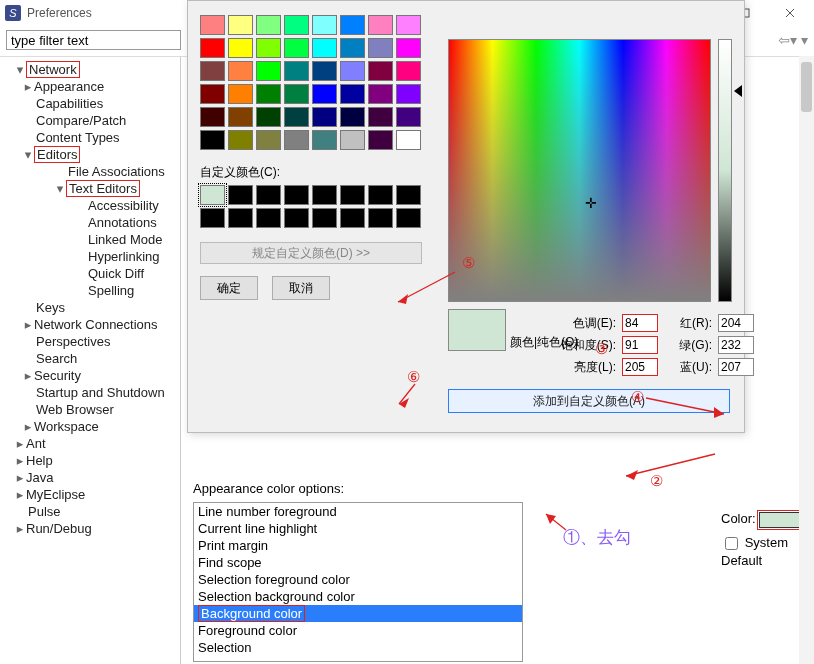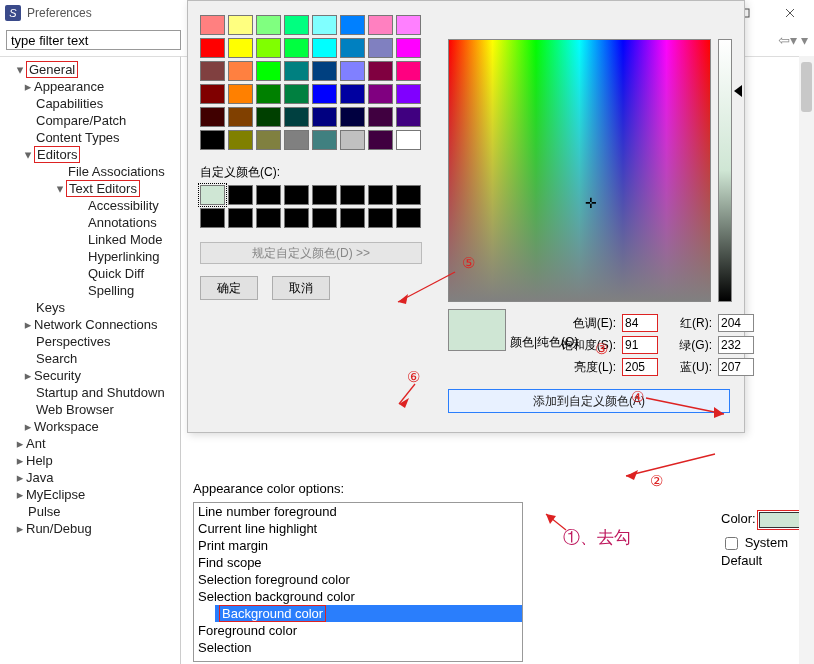--- a/index.html
+++ b/index.html
@@ -160,7 +160,7 @@
 
     <div class="content-area">
       <div class="tree-pane">
-        <div class="tree-item ind0"><span class="exp">▾</span><span class="boxed">General</span></div>
+        <div class="tree-item ind0"><span class="exp">▾</span><span class="boxed">Network</span></div>
         <div class="tree-item ind1"><span class="exp">▸</span><span>Appearance</span></div>
         <div class="tree-item ind1"><span>Capabilities</span></div>
         <div class="tree-item ind1"><span>Compare/Patch</span></div>

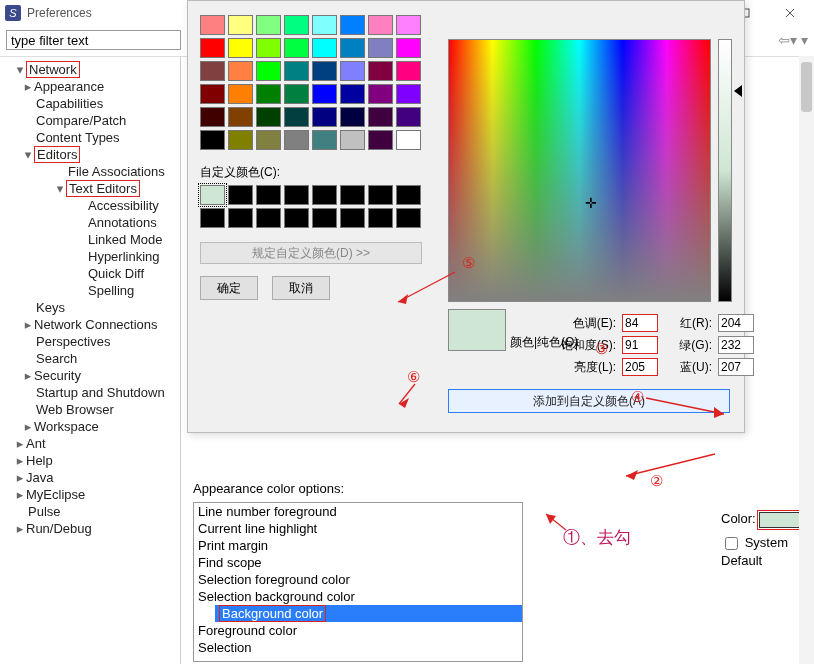--- a/index.html
+++ b/index.html
@@ -118,7 +118,7 @@
   }
 
   
-  .anno{ position:absolute; color:#be185d; font-size:16px; pointer-events:none;}
+  .anno{ position:absolute; color:#8b5cf6; font-size:16px; pointer-events:none;}
   .circnum{ color:#d22; font-size:15px; }
   svg.arrow{ position:absolute; pointer-events:none; overflow:visible;}
   svg.arrow line,svg.arrow path{ stroke:#d22; stroke-width:1.3; fill:none;}

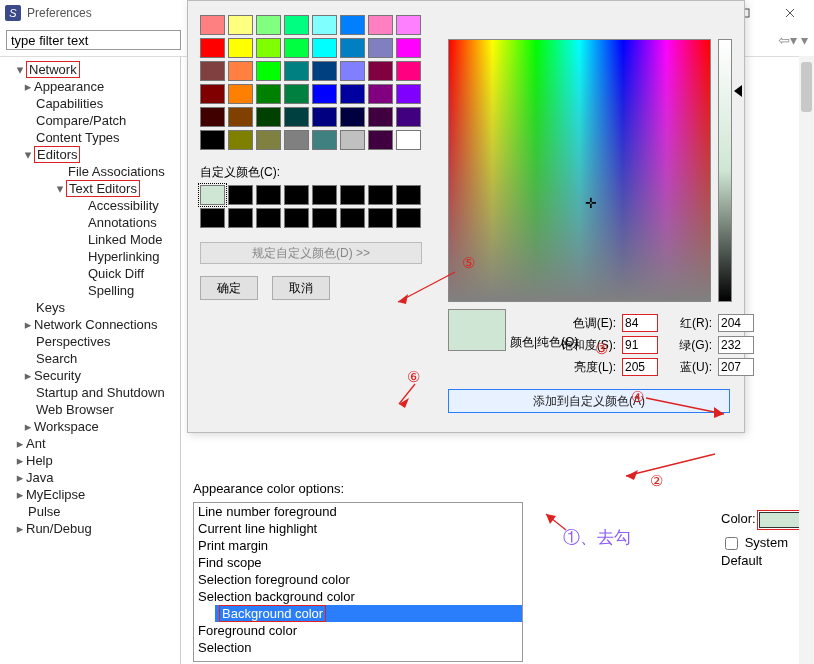--- a/index.html
+++ b/index.html
@@ -50,7 +50,7 @@
     border:1px solid #999; width:330px; height:160px; overflow:auto; font-size:13px;
   }
   .option-list div{ padding:1px 4px; }
-  .option-list .sel{ background:#2a7efc; color:#fff;margin-left:21px; }
+  .option-list .sel{ background:#2a7efc; color:#fff; }
   .color-side { position:absolute; left:540px; top:454px; }
   .color-swatch{
     display:inline-block;width:46px;height:16px;background:#cfe6d4;border:1px solid #333;vertical-align:middle;

